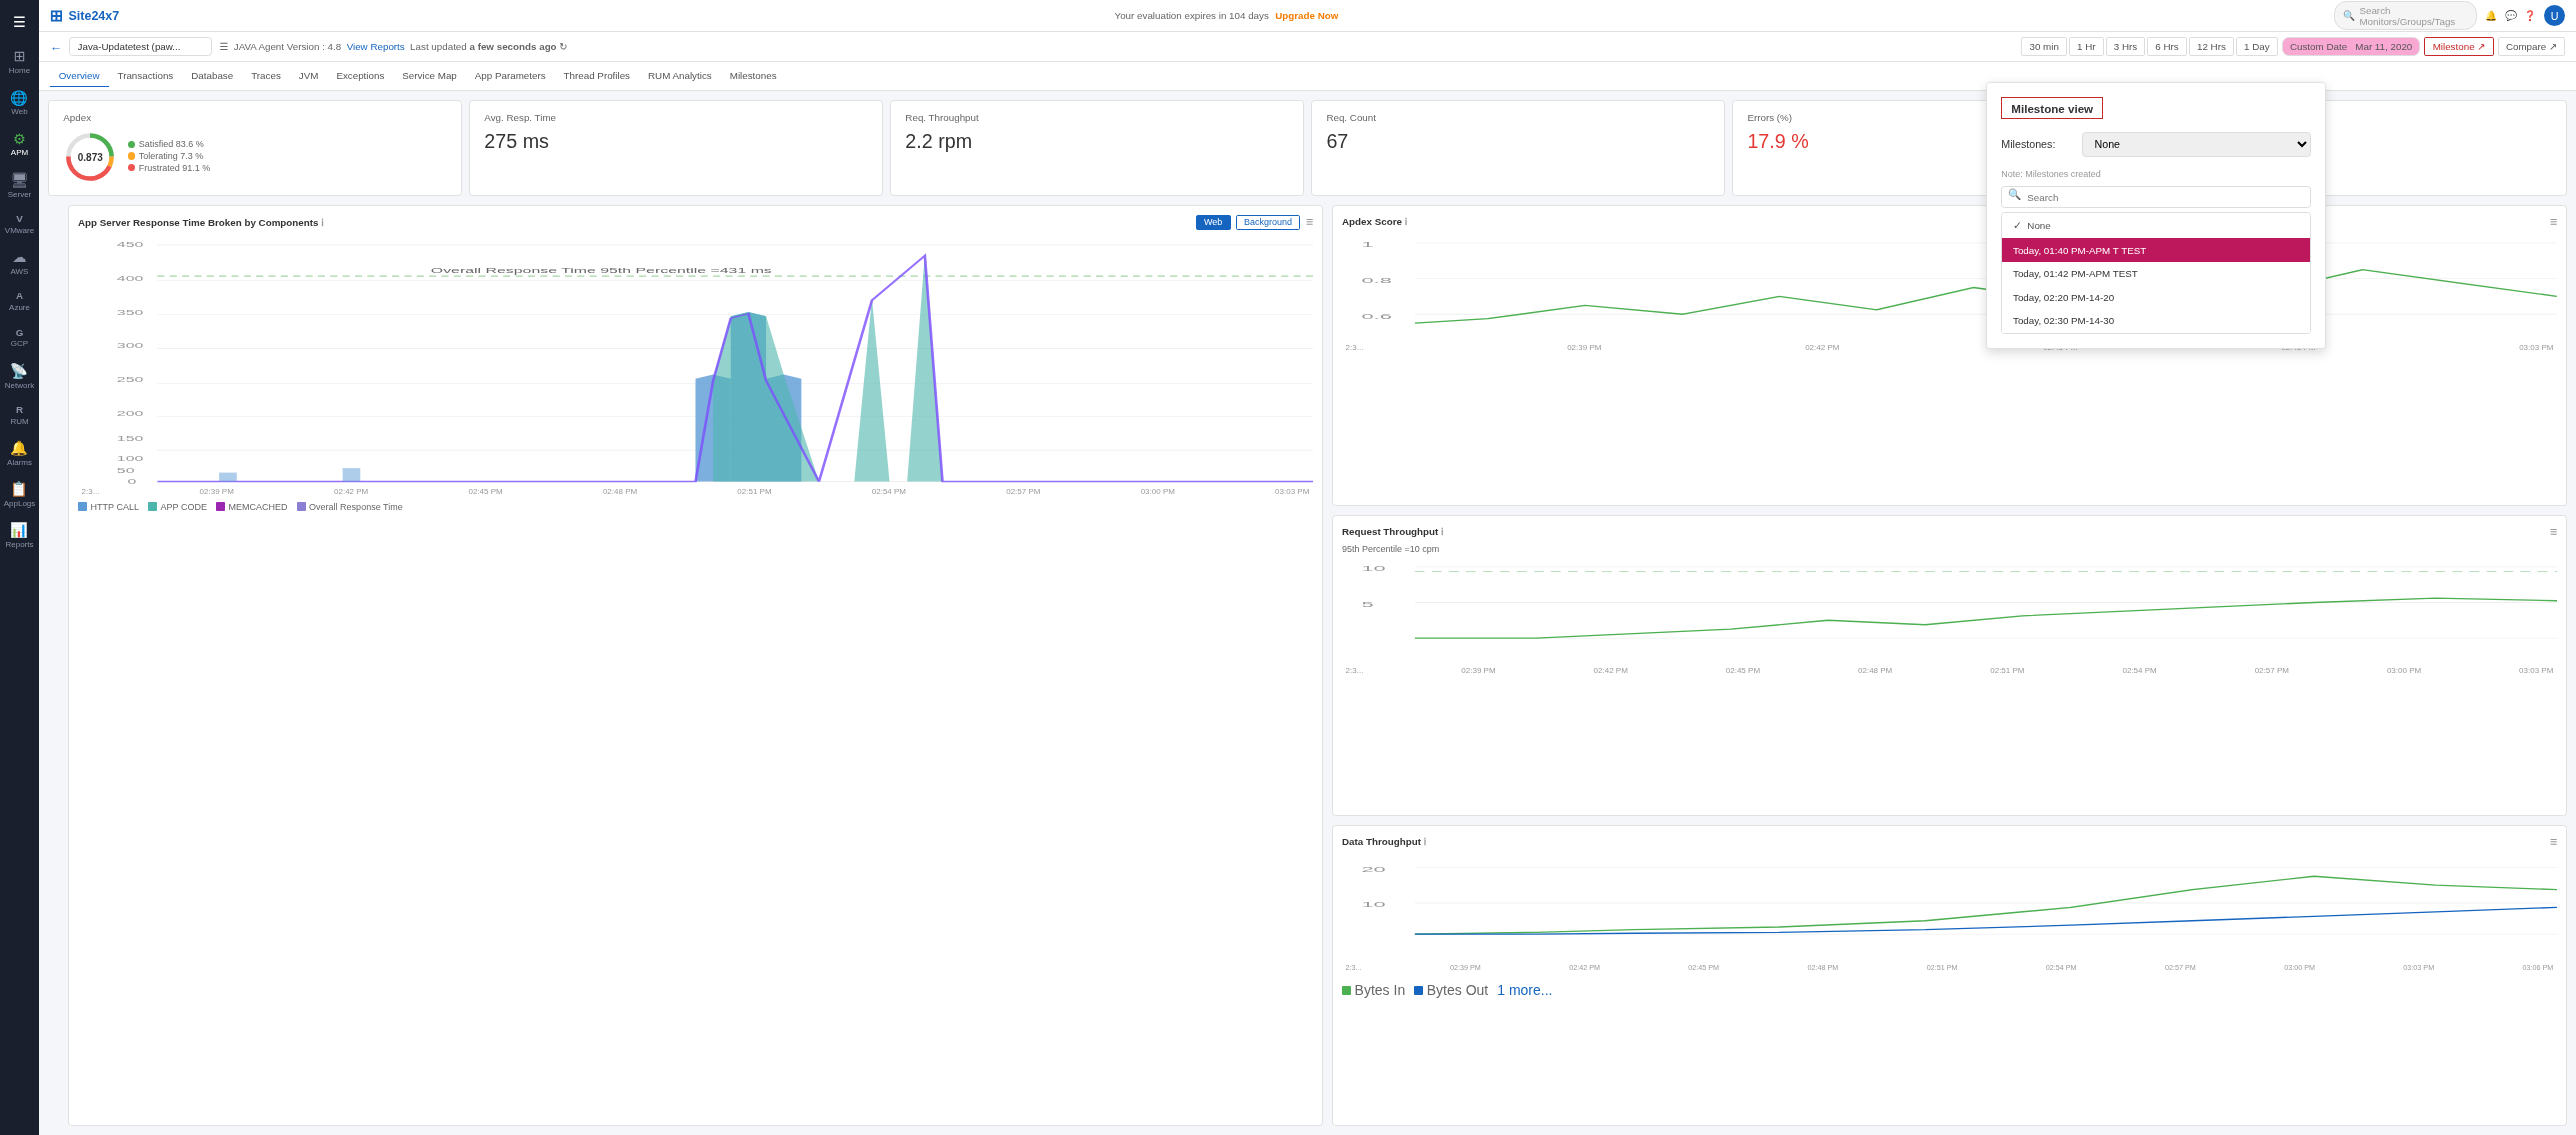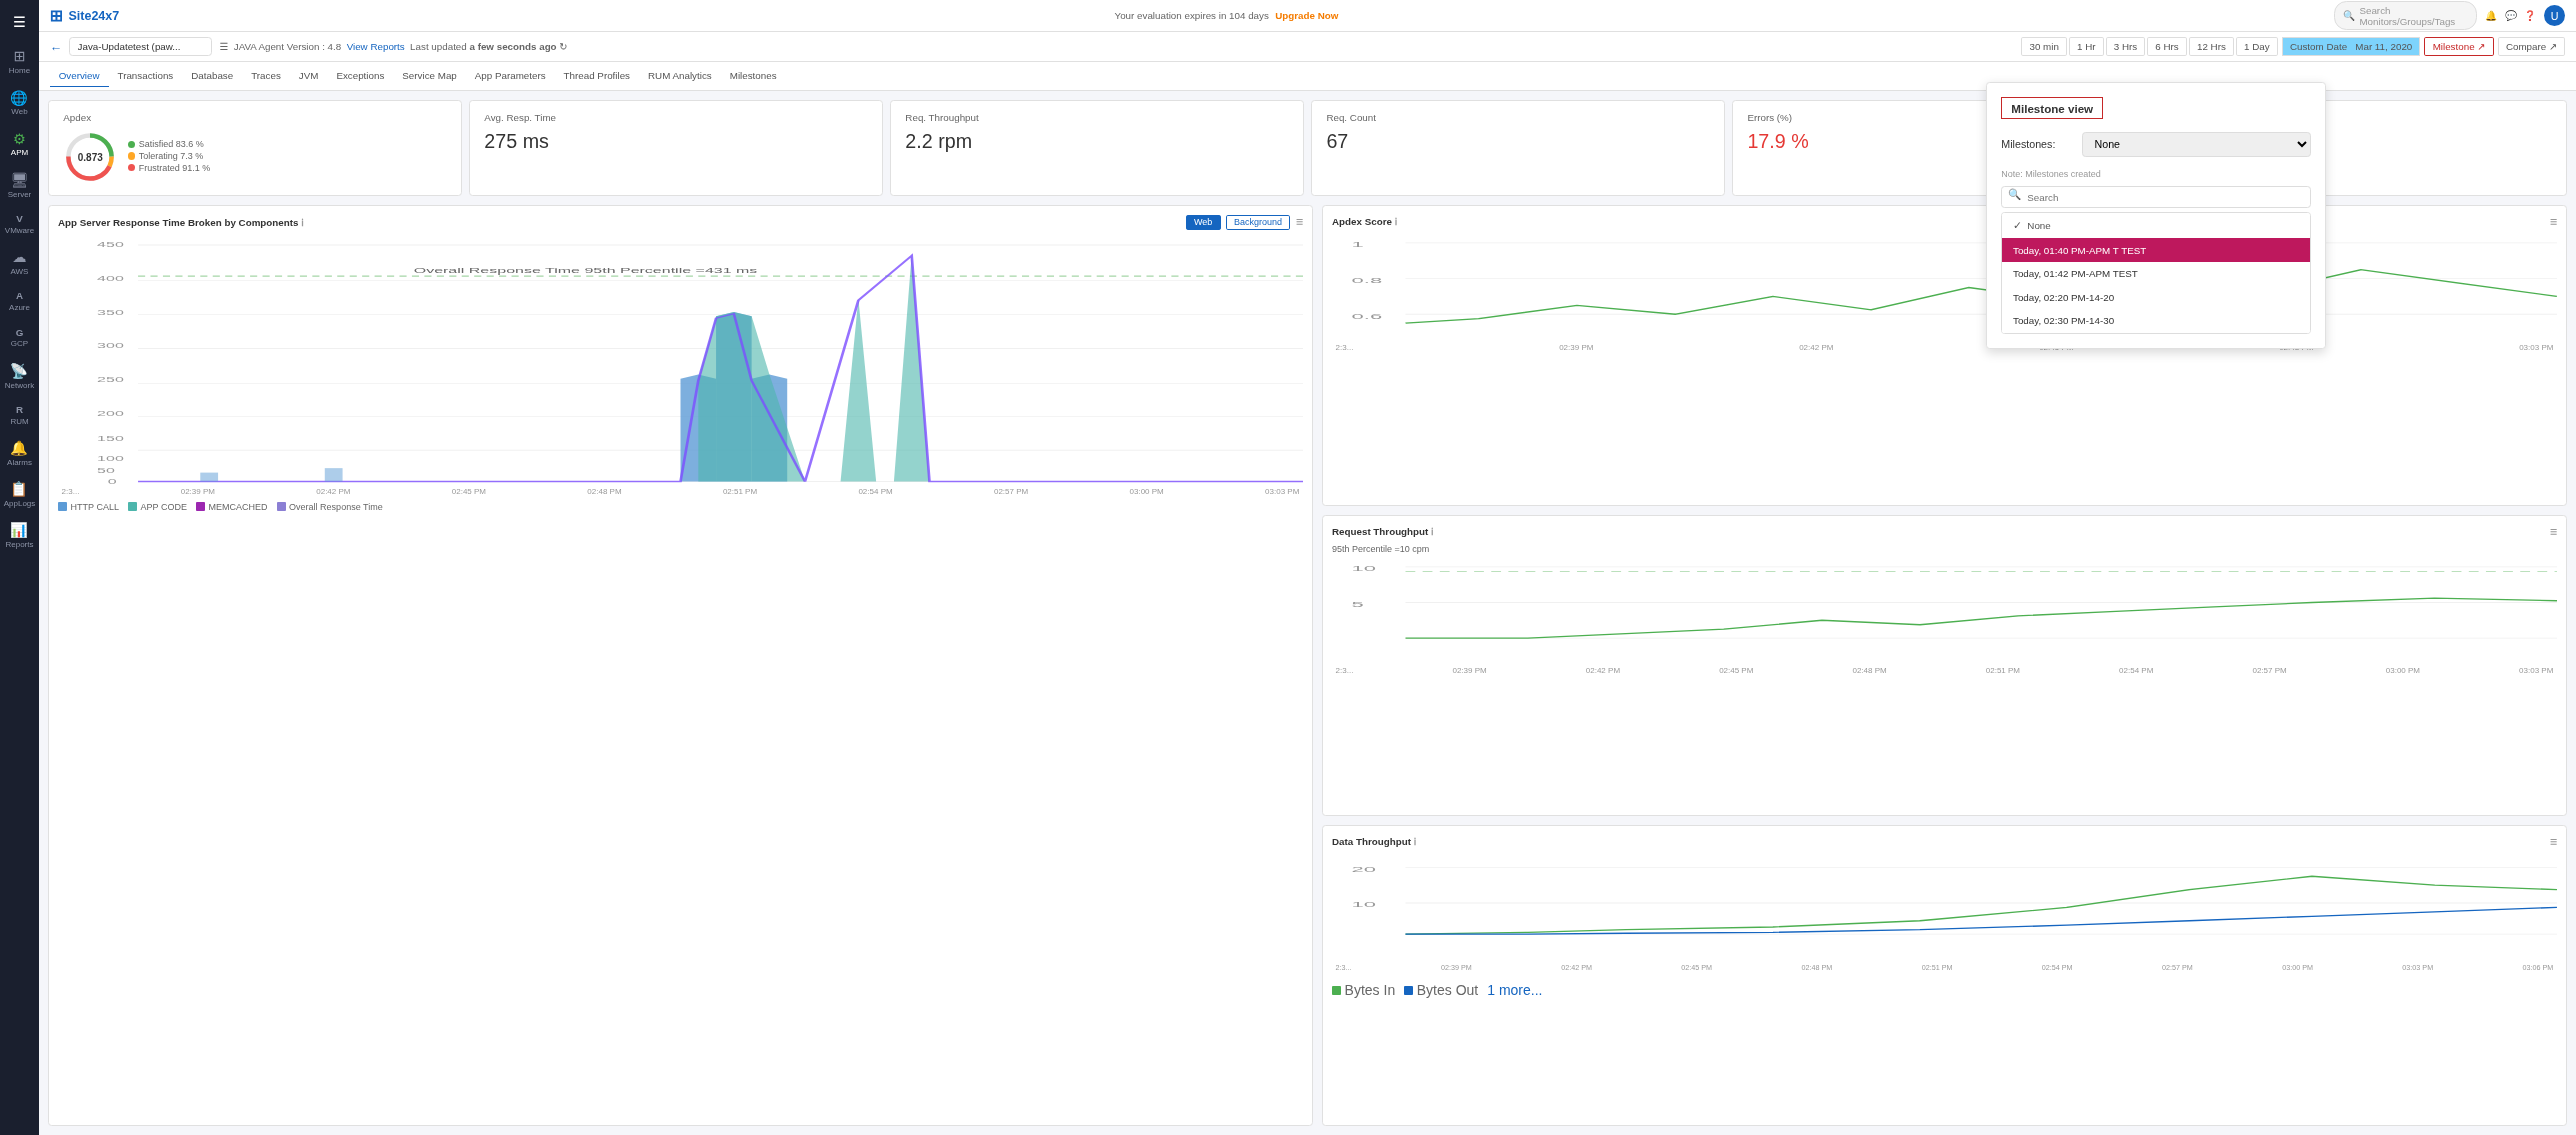--- a/index.html
+++ b/index.html
@@ -40,7 +40,7 @@
     .header-right { display: flex; align-items: center; gap: 4px; }
     .time-buttons { display: flex; align-items: center; gap: 1.8px; }
     .time-btn { padding: 2.7px 7.2px; border: 0.9px solid #ddd; background: #fff; cursor: pointer; font-size: 9.8px; color: #555; border-radius: 1.8px; }
-    .custom-date-btn { padding: 2.7px 7.2px; border: 0.9px solid #ddd; background: #7dd3fc; cursor: pointer; font-size: 9.8px; color: #555; border-radius: 0; }
+    .custom-date-btn { padding: 2.7px 7.2px; border: 0.9px solid #ddd; background: #f9a8d4; cursor: pointer; font-size: 9.8px; color: #555; border-radius: 7px; }
     .milestone-btn { padding: 2.7px 7.2px; border: 1.8px solid #c62828; background: #fff; cursor: pointer; font-size: 9.8px; color: #c62828; border-radius: 1.8px; font-weight: 500; }
     .compare-btn { padding: 2.7px 7.2px; border: 0.9px solid #ddd; background: #fff; cursor: pointer; font-size: 9.8px; color: #555; border-radius: 1.8px; }
 

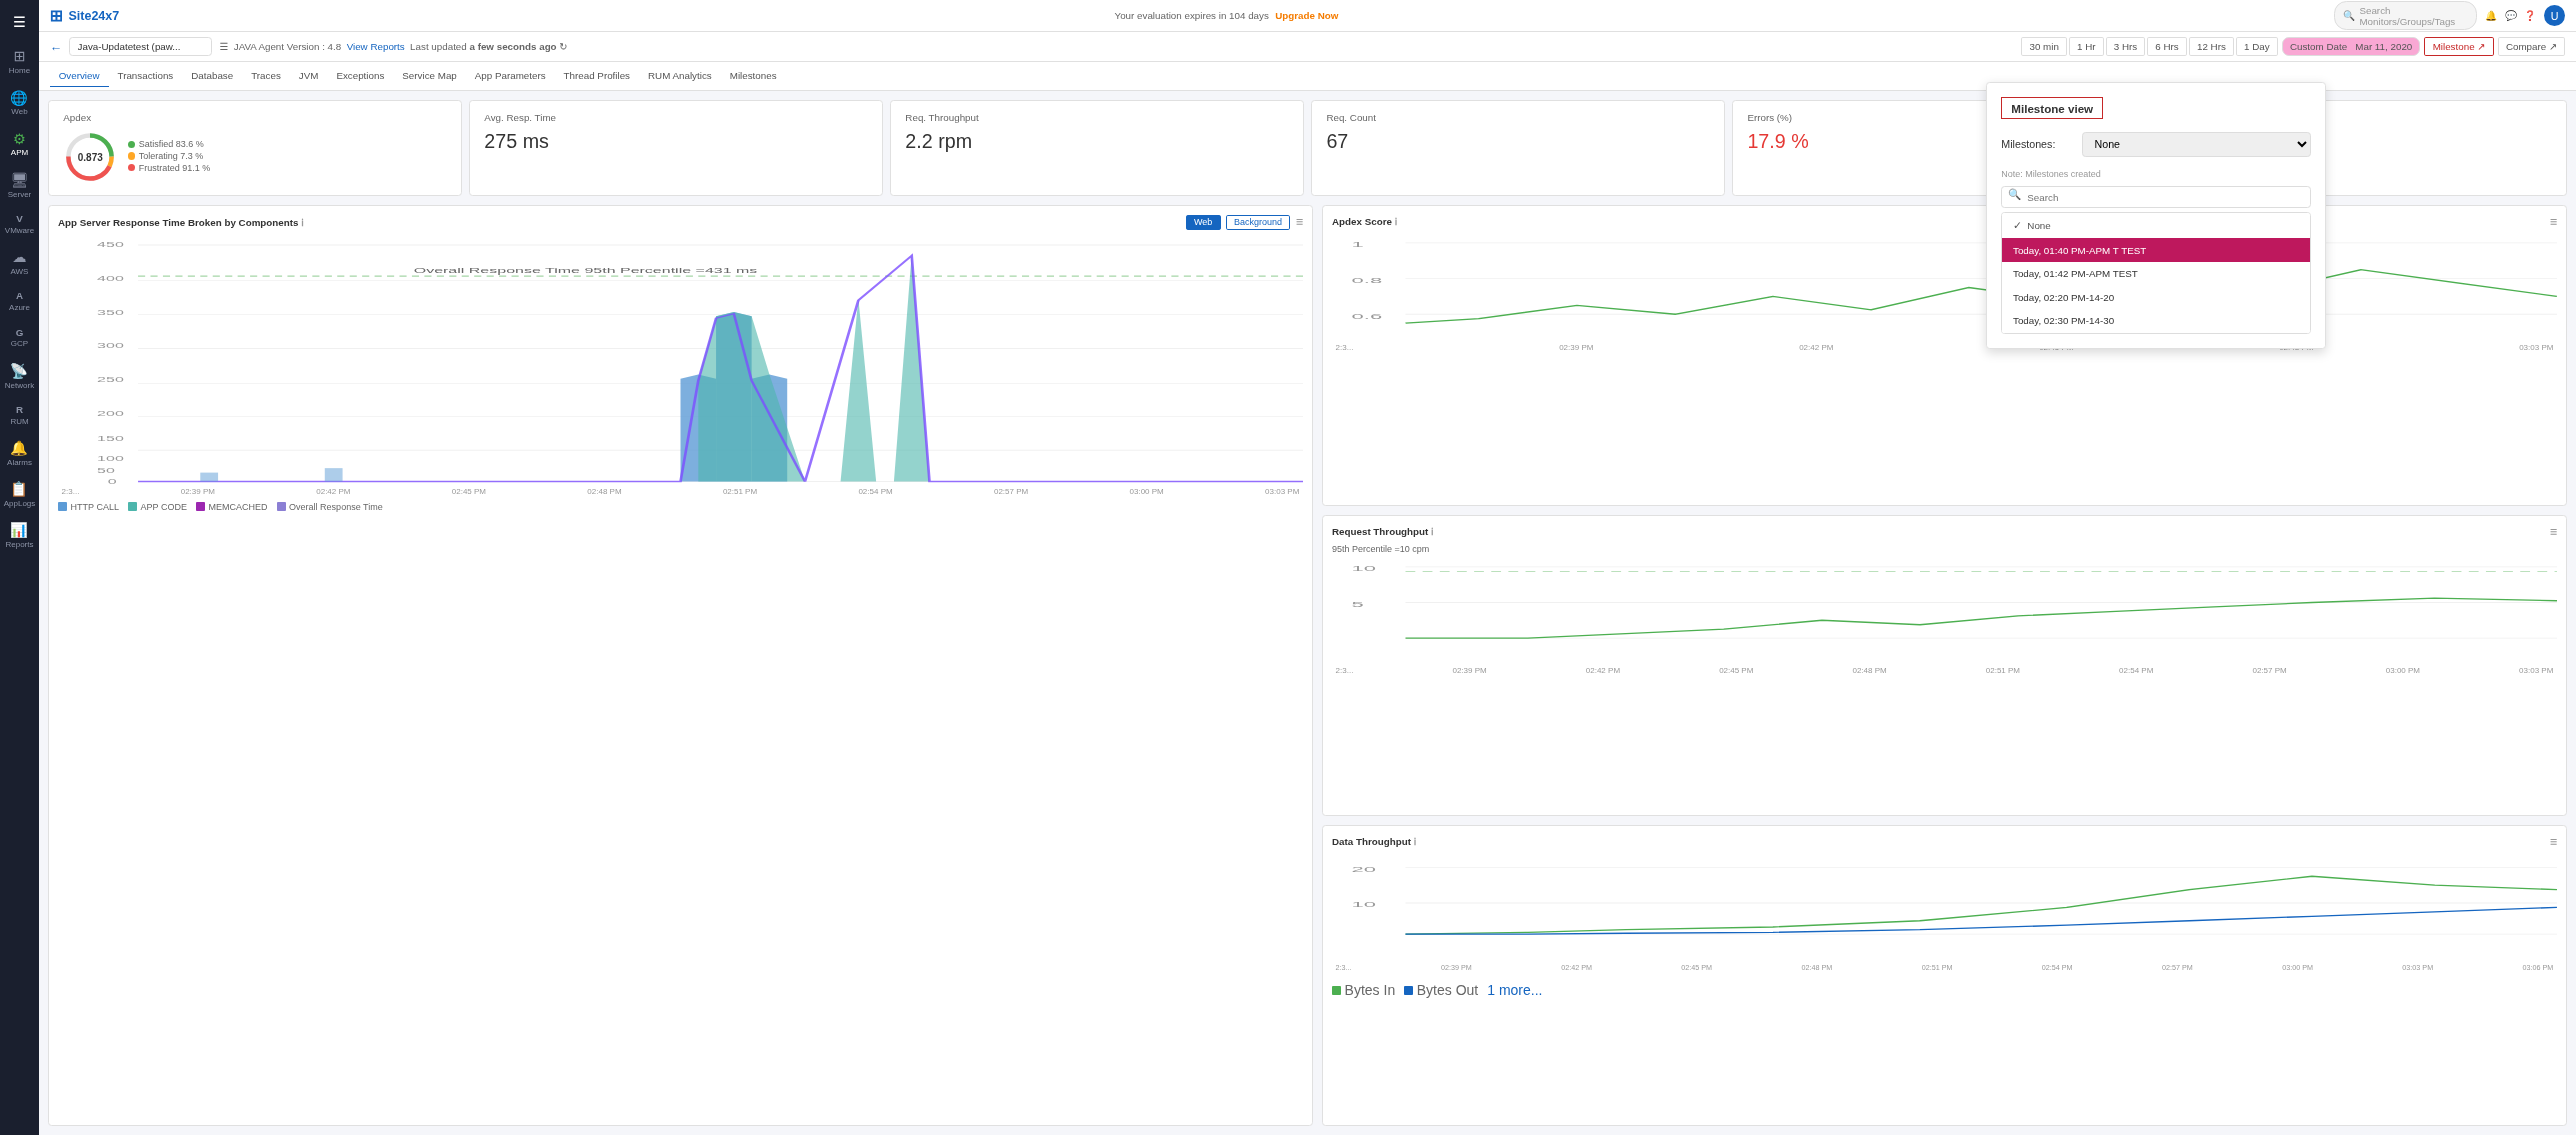--- a/index.html
+++ b/index.html
@@ -69,7 +69,7 @@
     
     .charts-row { display: flex; gap: 9px; flex: 1; }
     .chart-card { background: #fff; border: 0.9px solid #e0e0e0; border-radius: 3.6px; padding: 9px; }
-    .chart-left { flex: 1; }
+    .chart-left { flex: 1; margin-left: 20px; }
     .chart-right-col { flex: 1; display: flex; flex-direction: column; gap: 9px; }
     .chart-header { display: flex; align-items: center; justify-content: space-between; margin-bottom: 5.4px; }
     .chart-title { font-size: 9.8px; font-weight: 600; color: #333; }

